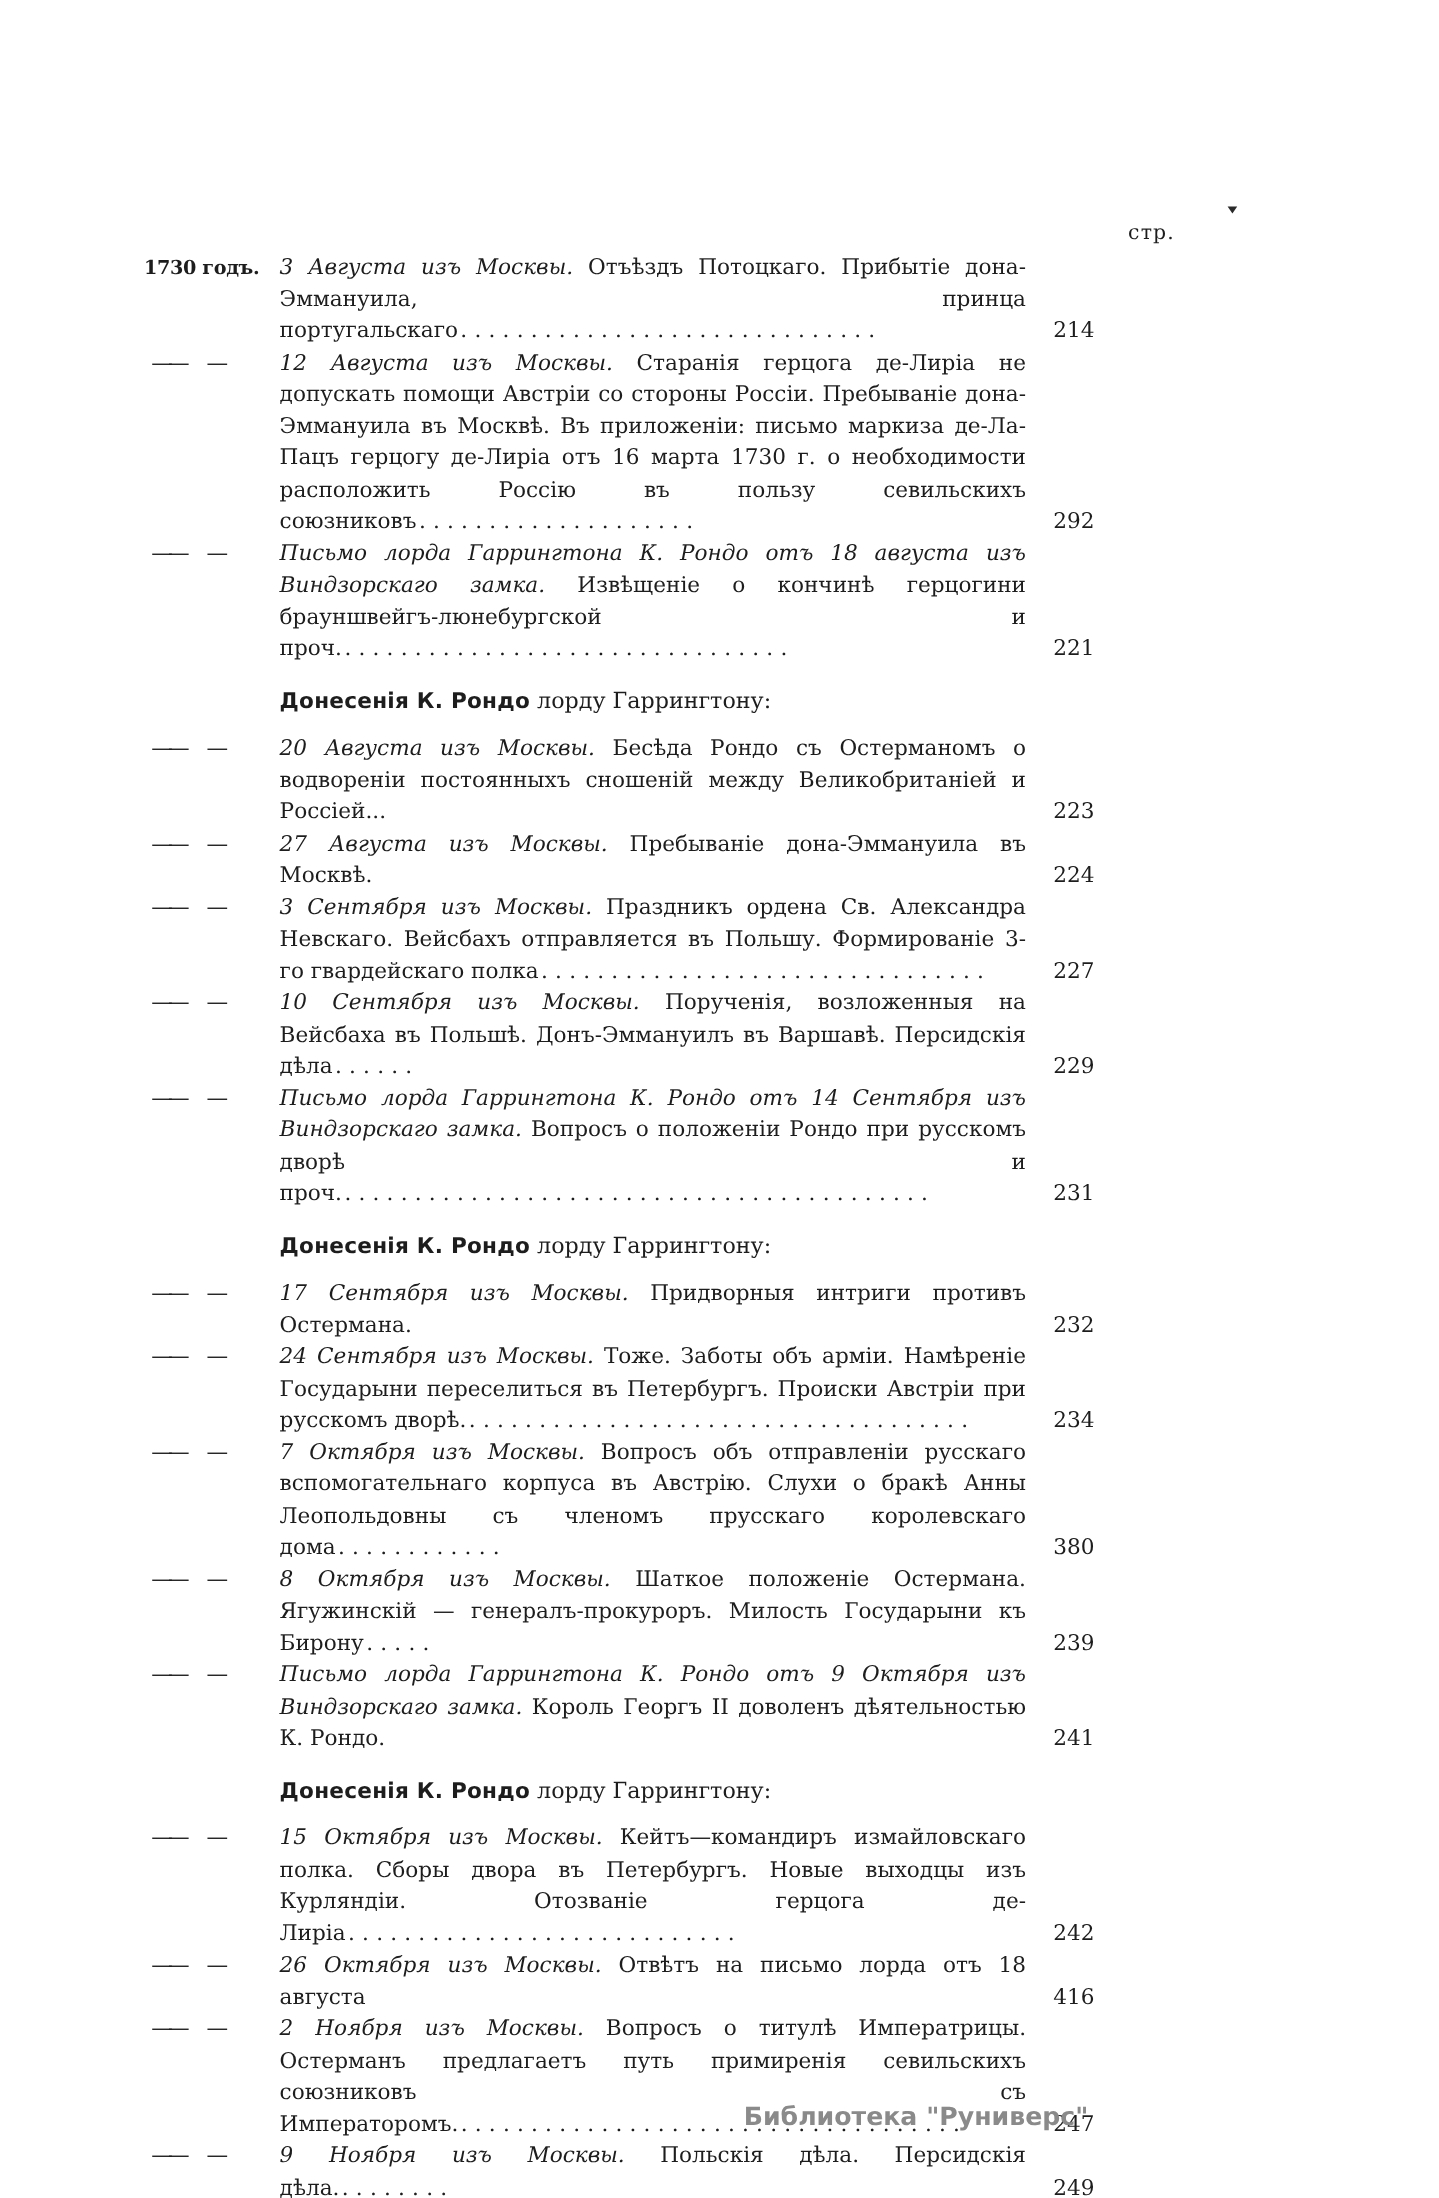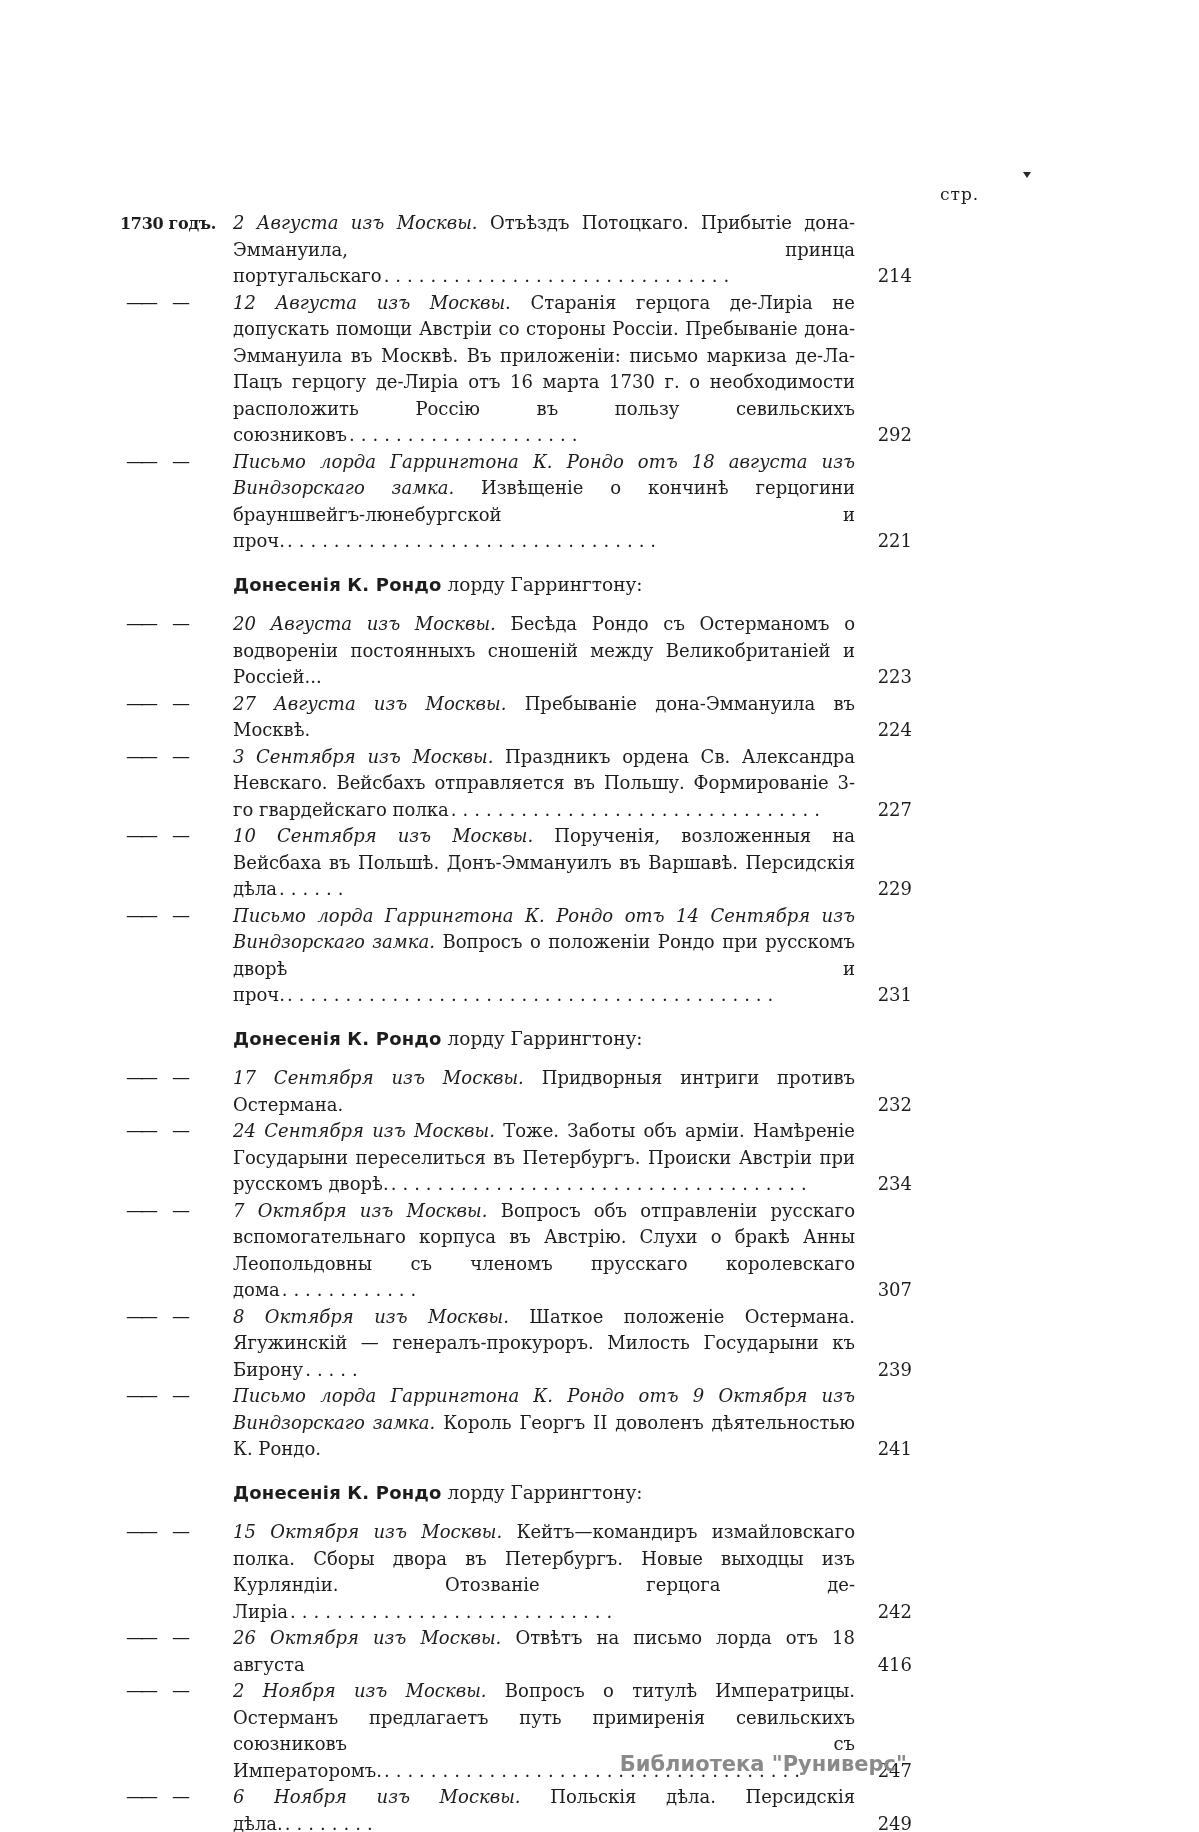--- a/index.html
+++ b/index.html
@@ -95,7 +95,7 @@
   <div class="toc">
       <div class="entry">
         <div class="gutter"><span class="year-label">1730 годъ.</span></div>
-        <div class="body"><span class="date">2 Августа изъ Москвы.</span> <span class="txt">Отъѣздъ Потоцкаго. Прибытіе дона-Эммануила, принца португальскаго</span><span class="dots">..............................</span></div>
+        <div class="body"><span class="date">3 Августа изъ Москвы.</span> <span class="txt">Отъѣздъ Потоцкаго. Прибытіе дона-Эммануила, принца португальскаго</span><span class="dots">..............................</span></div>
         <div class="pagenum">214</div>
       </div>
       <div class="entry">

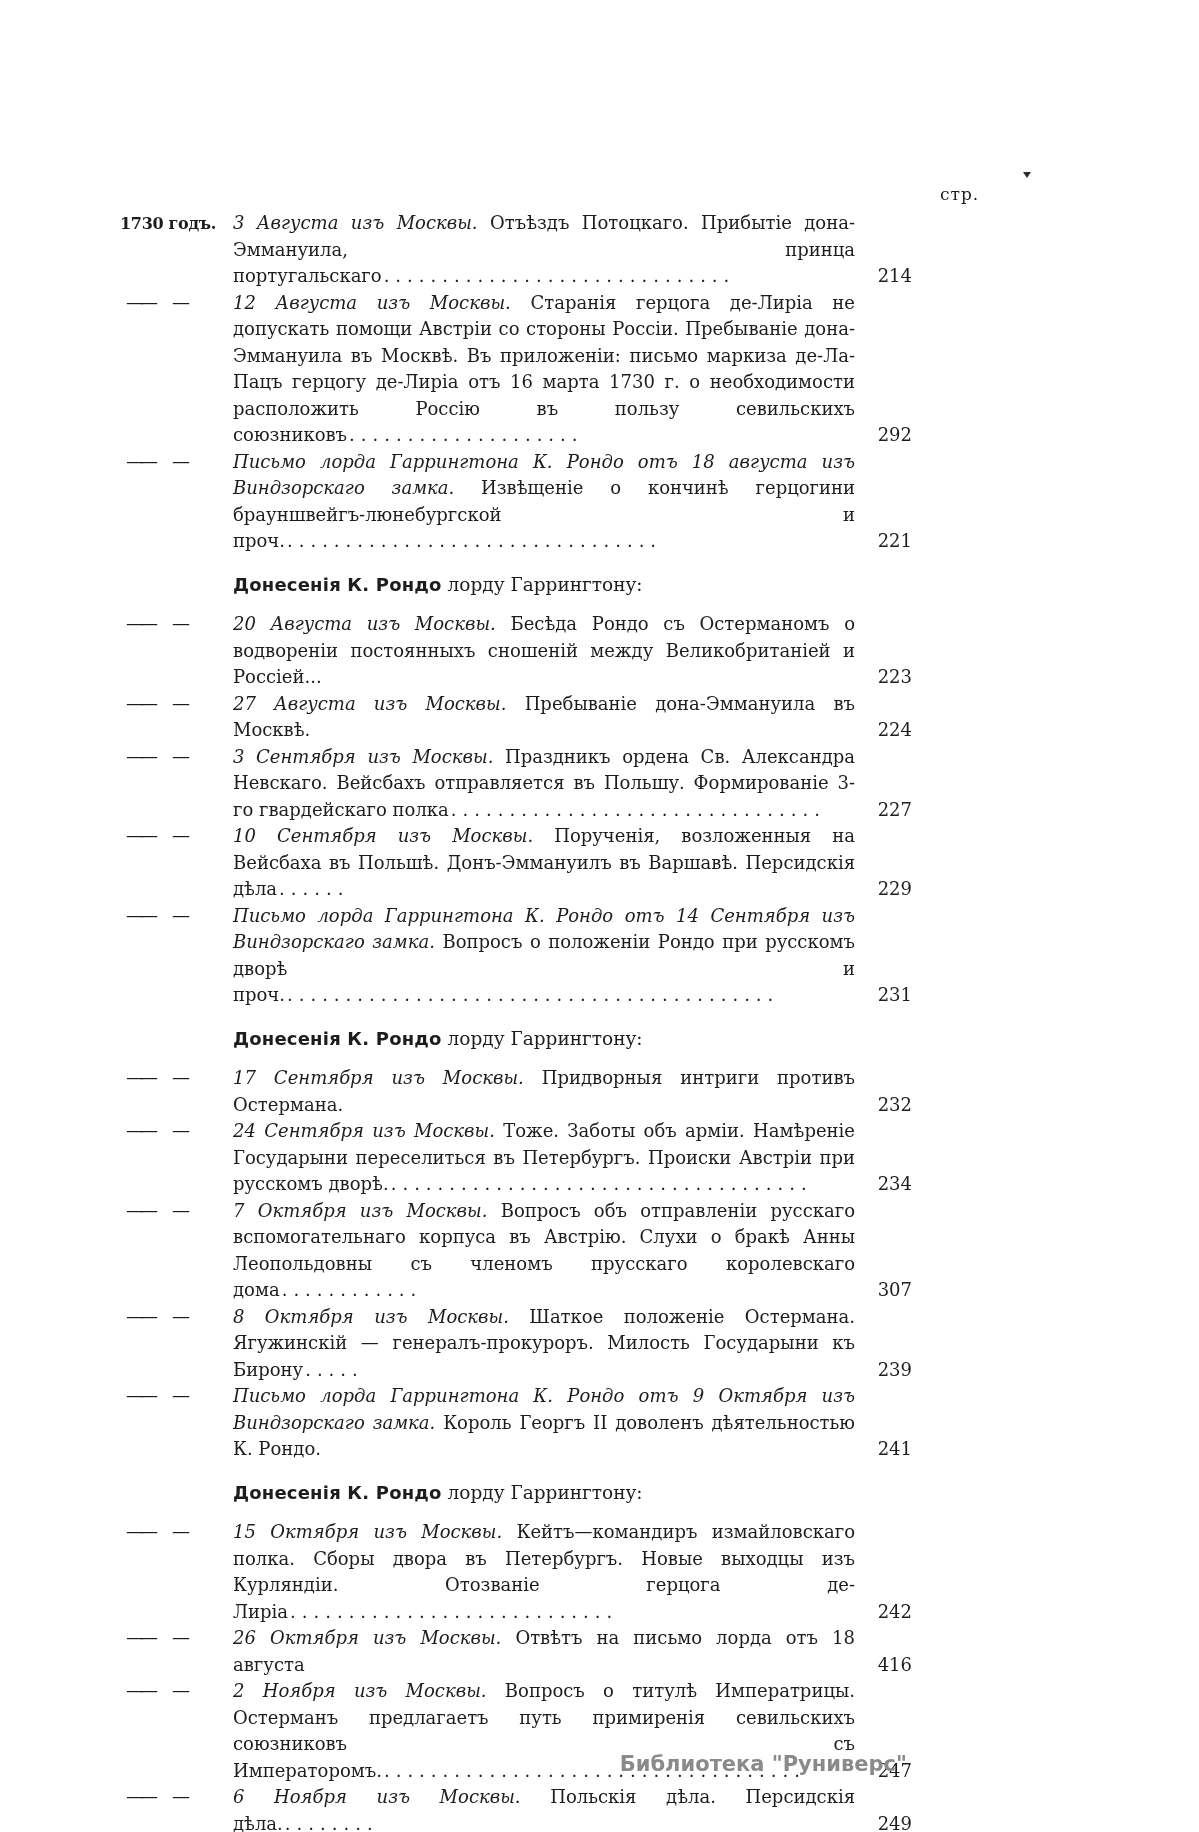--- a/index.html
+++ b/index.html
@@ -148,7 +148,7 @@
       <div class="entry">
         <div class="gutter"><span class="d1">——</span><span class="d2">—</span></div>
         <div class="body"><span class="date">7 Октября изъ Москвы.</span> <span class="txt">Вопросъ объ отправленіи русскаго вспомогательнаго корпуса въ Австрію. Слухи о бракѣ Анны Леопольдовны съ членомъ прусскаго королевскаго дома</span><span class="dots">............</span></div>
-        <div class="pagenum">307</div>
+        <div class="pagenum">380</div>
       </div>
       <div class="entry">
         <div class="gutter"><span class="d1">——</span><span class="d2">—</span></div>

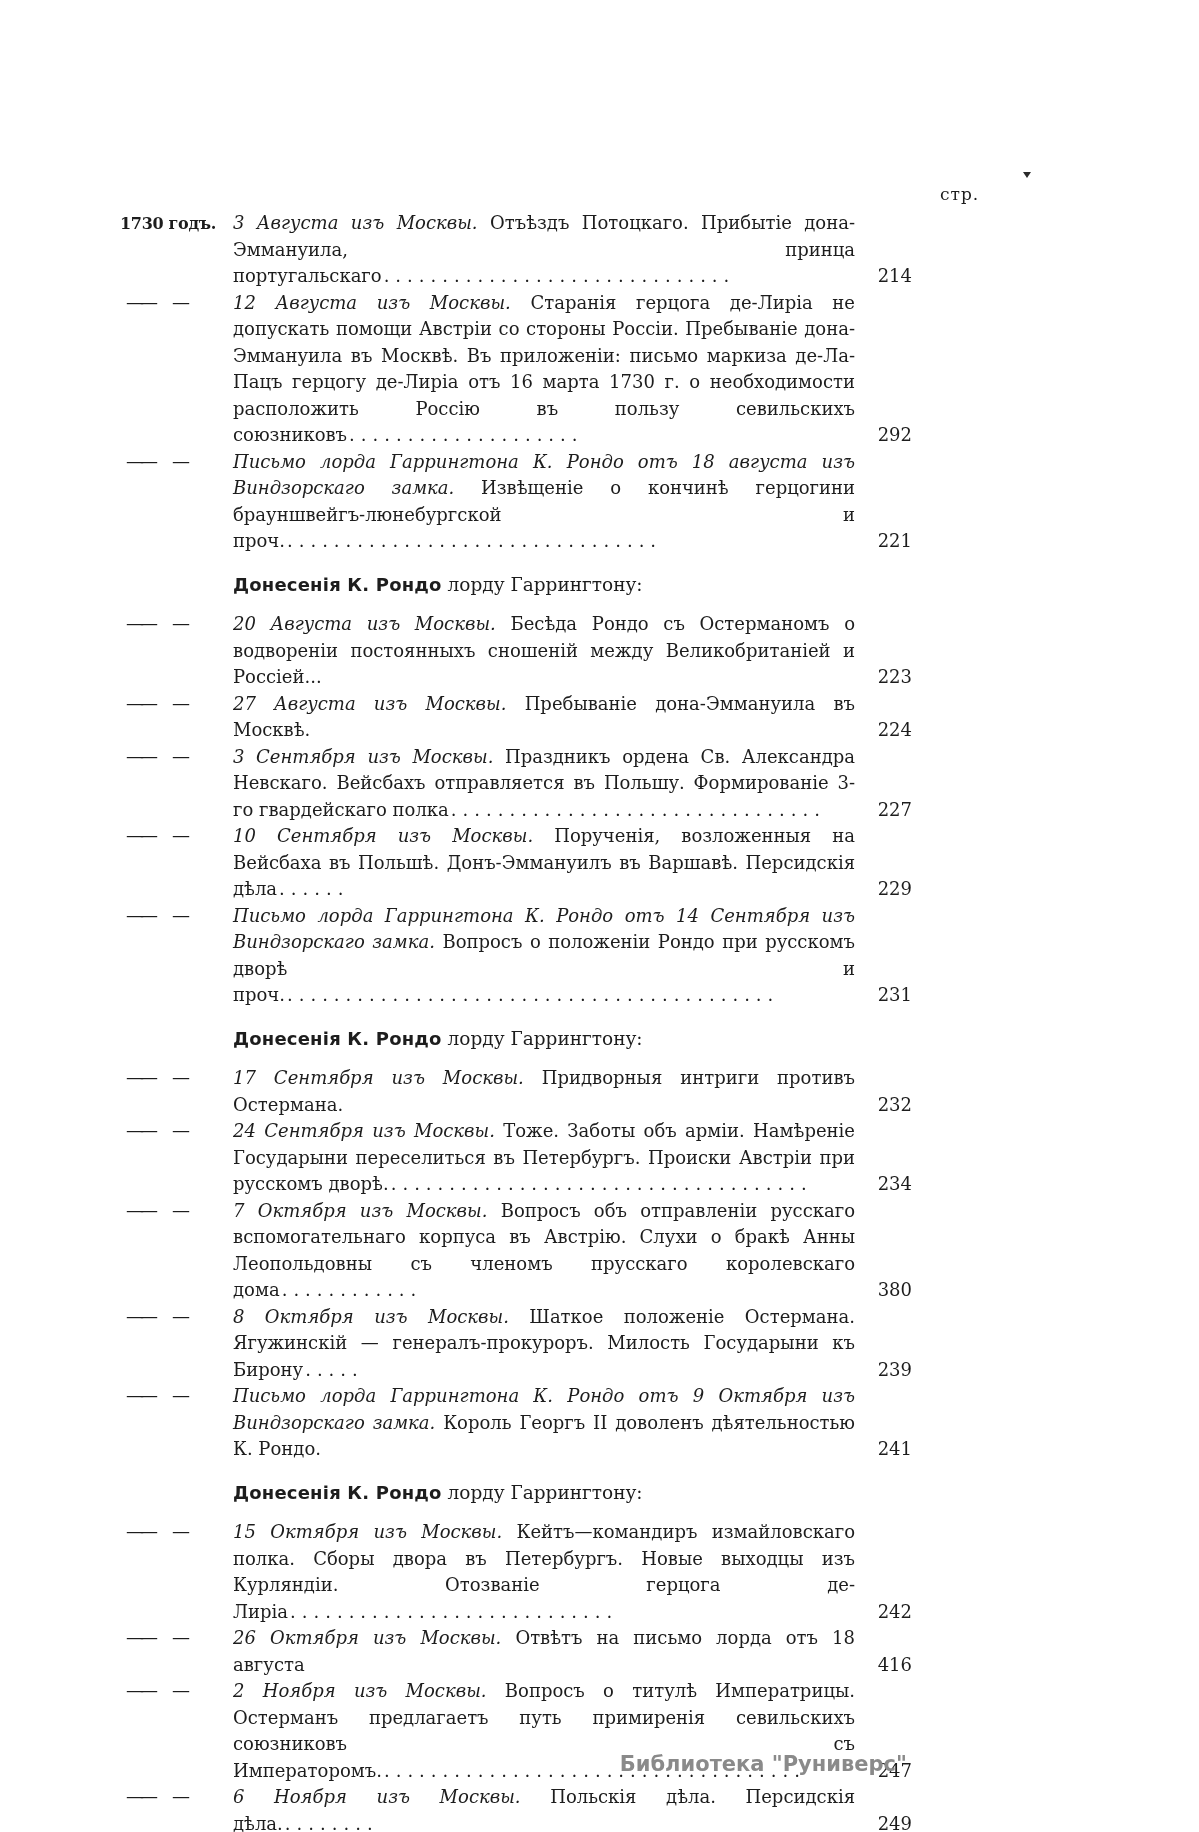--- a/index.html
+++ b/index.html
@@ -178,7 +178,7 @@
       </div>
       <div class="entry">
         <div class="gutter"><span class="d1">——</span><span class="d2">—</span></div>
-        <div class="body"><span class="date">6 Ноября изъ Москвы.</span> <span class="txt">Польскія дѣла. Персидскія дѣла.</span><span class="dots">........</span></div>
+        <div class="body"><span class="date">9 Ноября изъ Москвы.</span> <span class="txt">Польскія дѣла. Персидскія дѣла.</span><span class="dots">........</span></div>
         <div class="pagenum">249</div>
       </div>
     </div>

